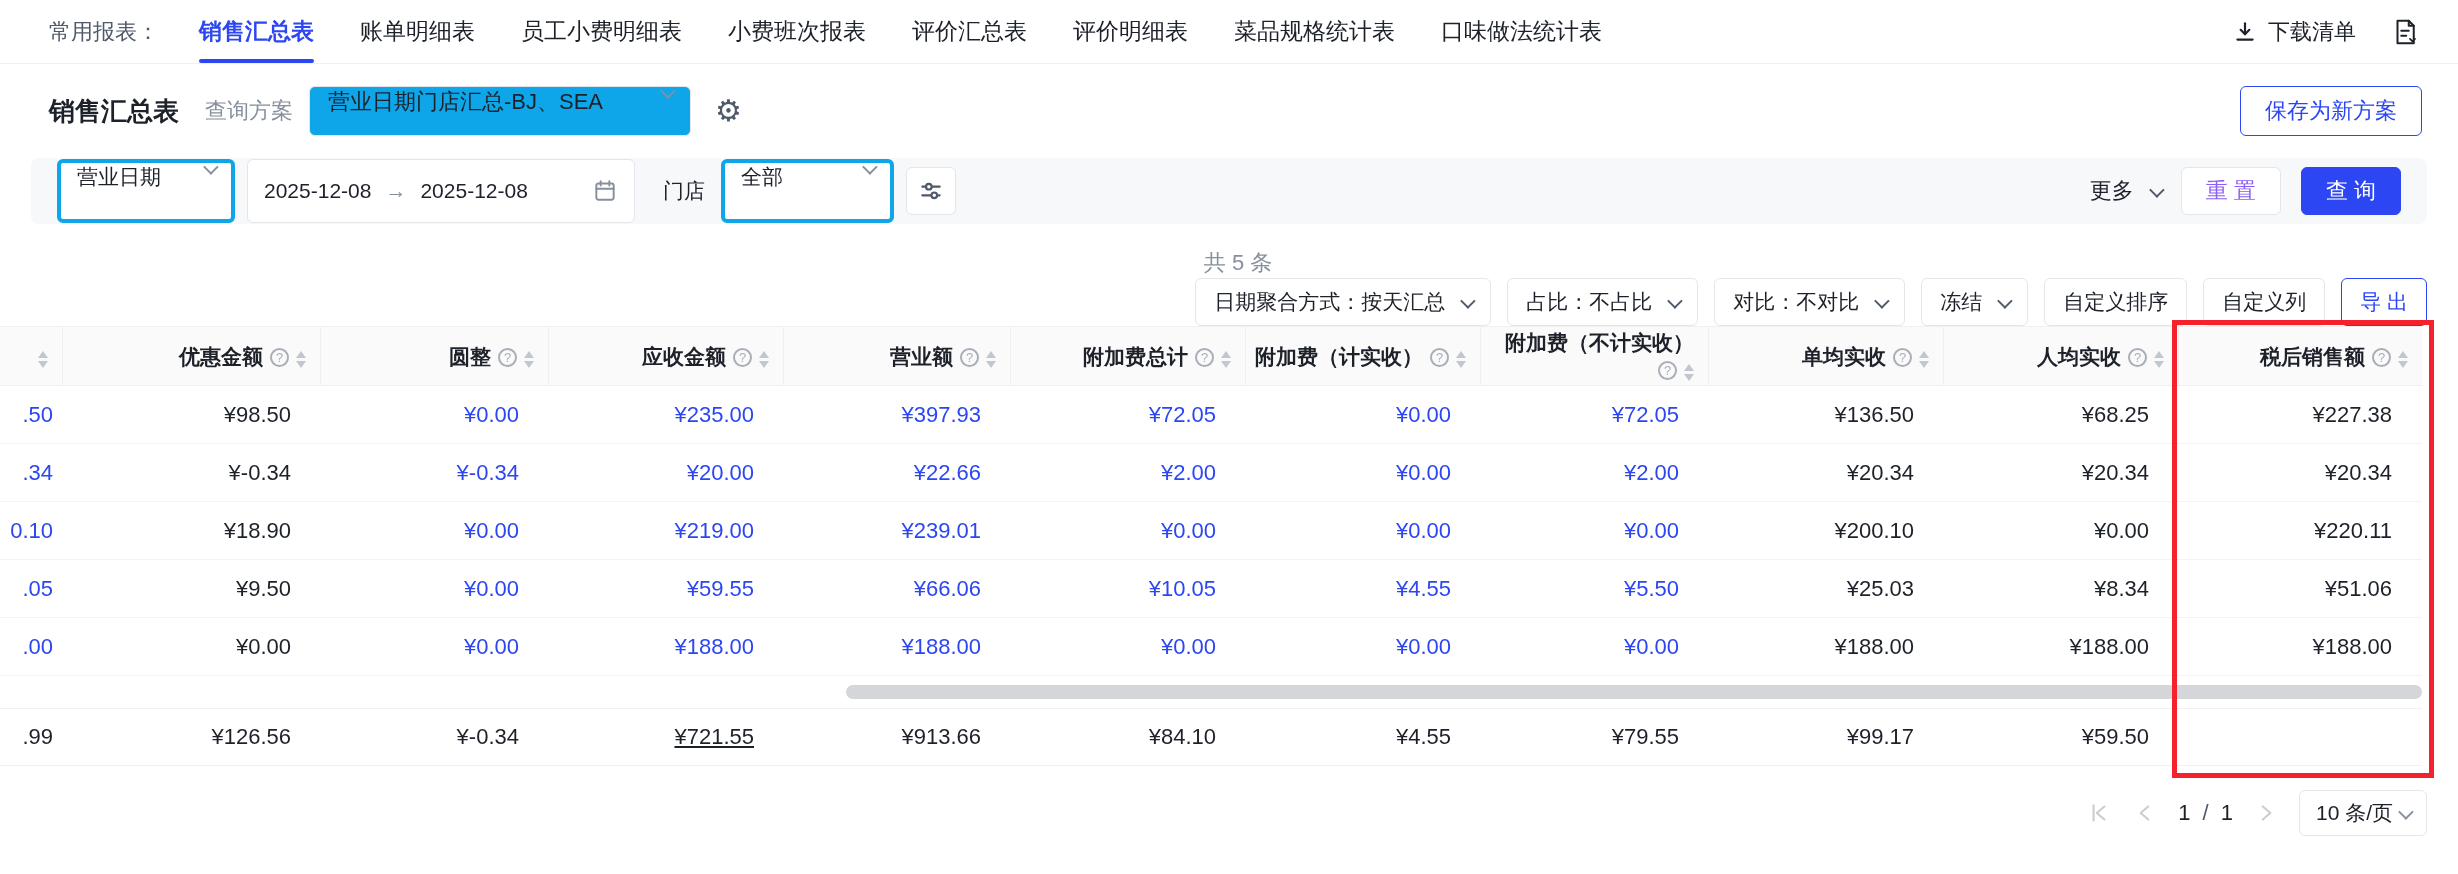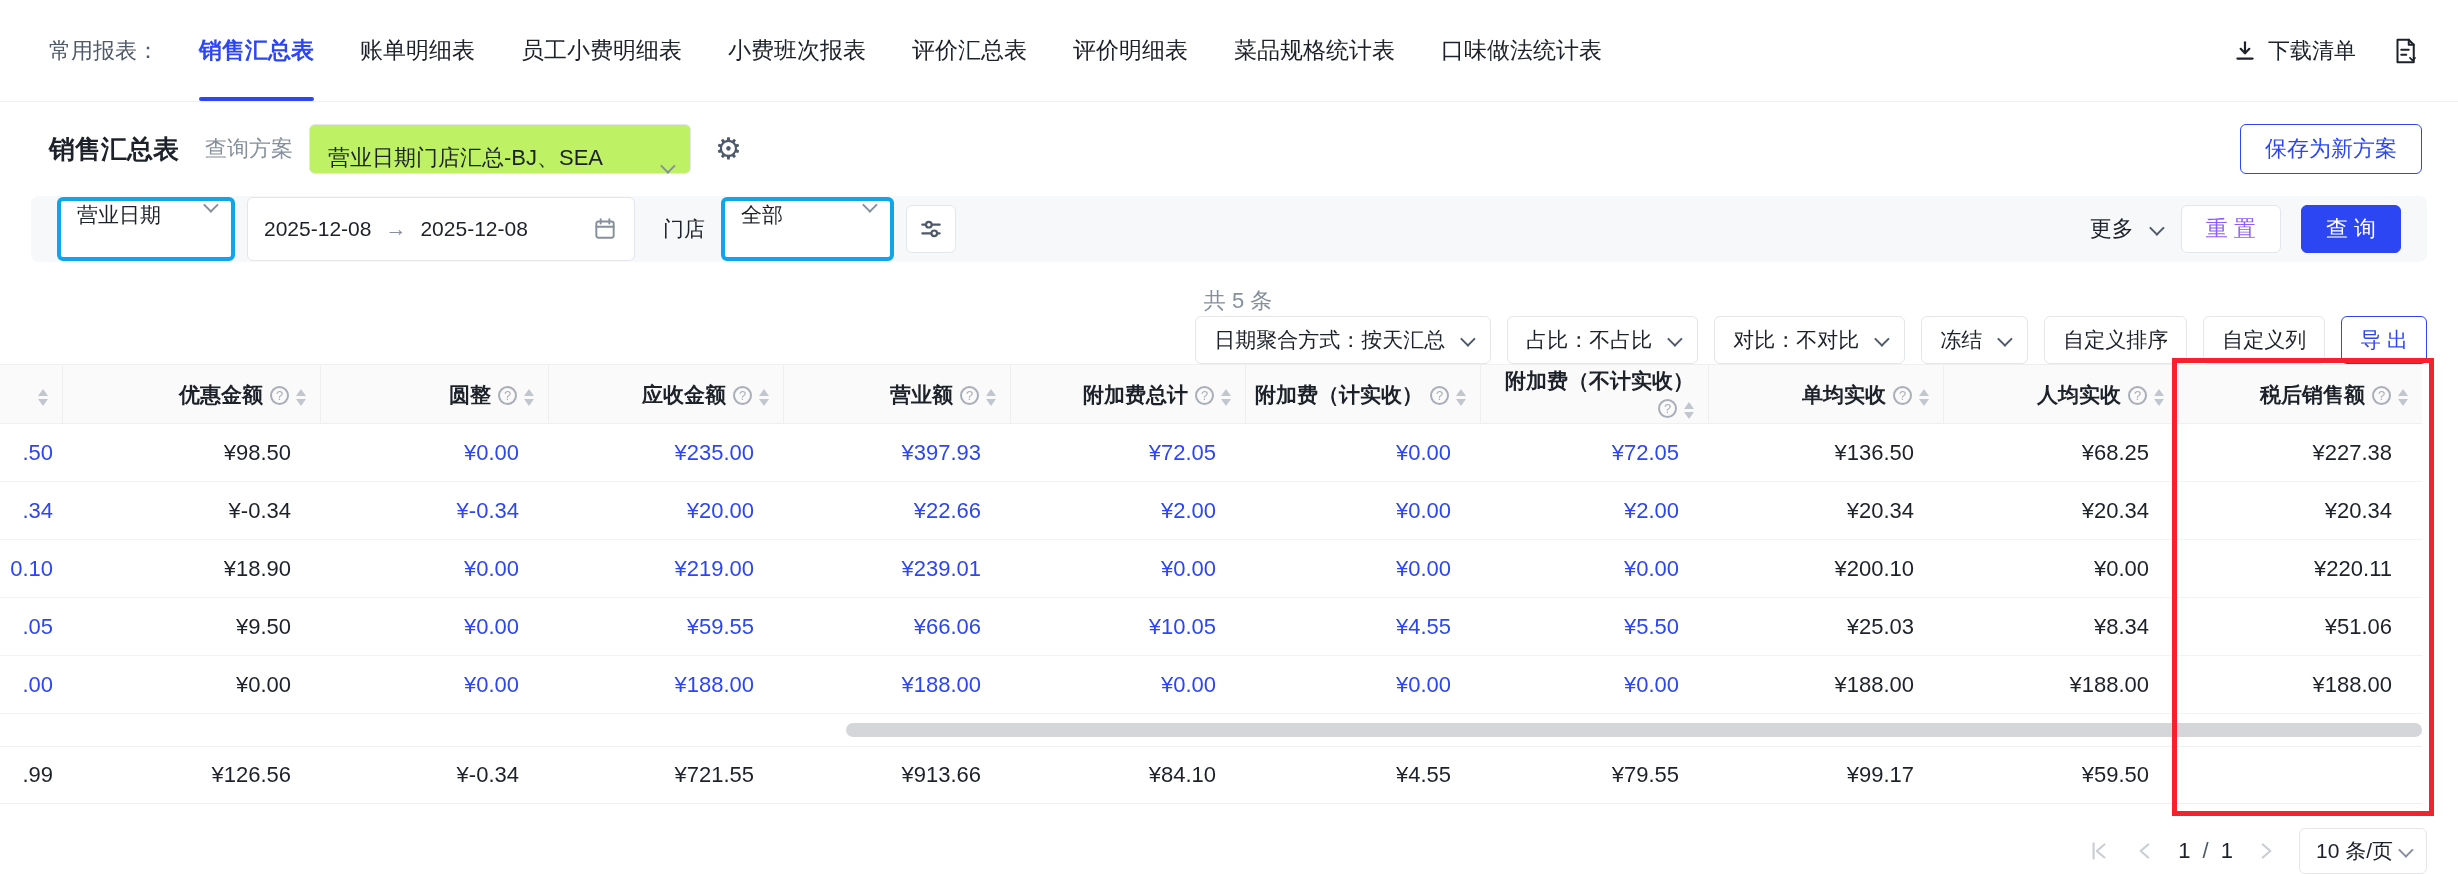--- a/index.html
+++ b/index.html
@@ -11,7 +11,7 @@
     overflow:hidden;
   }
   
-  .topbar { display:flex; align-items:center; height:102px; border-bottom:1px solid #F0F0F0; padding:0 38px 0 49px; }
+  .topbar { display:flex; align-items:center; height:64px; border-bottom:1px solid #F0F0F0; padding:0 38px 0 49px; }
   .topbar-label { color:#4E5969; font-size:22px; margin-right:40px; white-space:nowrap; }
   .tabs { display:flex; gap:46px; height:100%; }
   .tab { display:flex; align-items:center; font-size:23px; color:#1D2129; cursor:pointer; position:relative; white-space:nowrap; }

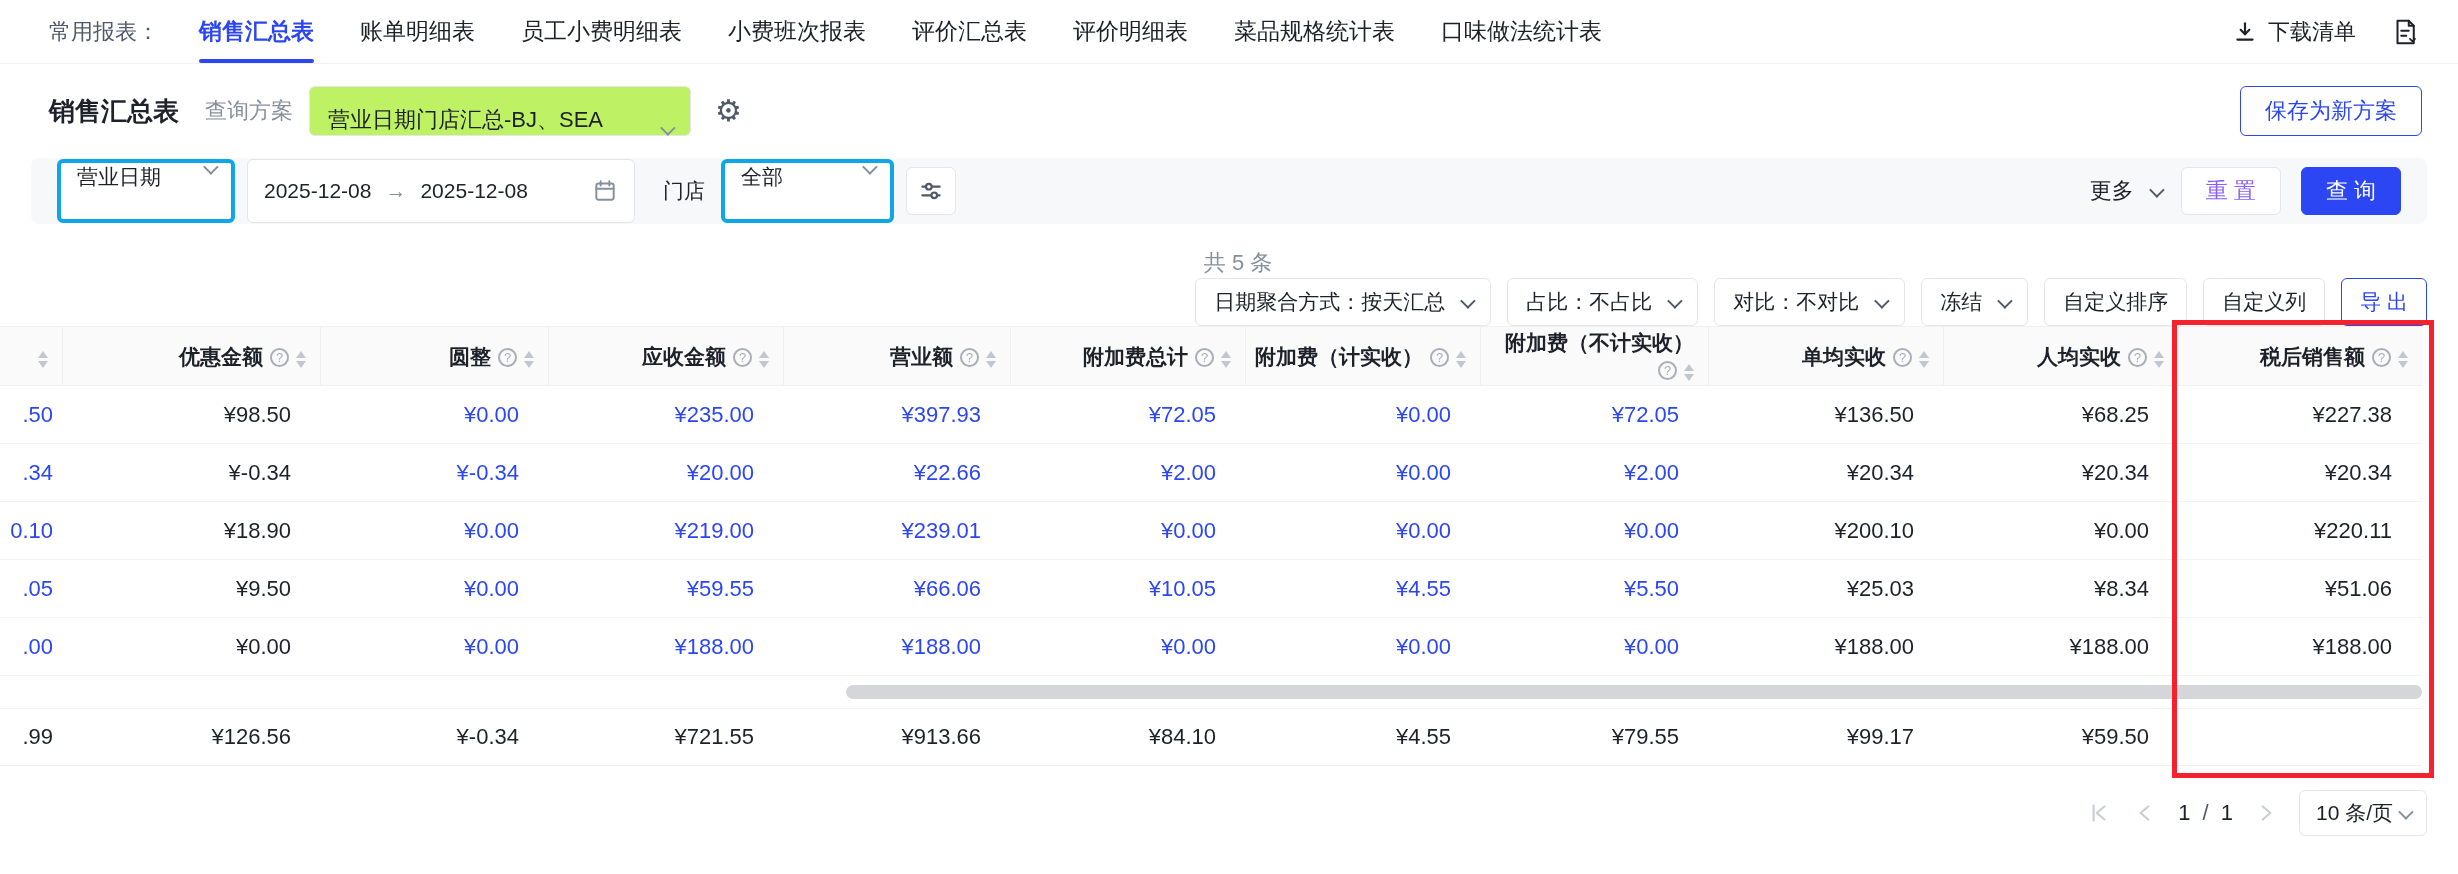--- a/index.html
+++ b/index.html
@@ -25,7 +25,7 @@
   .title-row { display:flex; align-items:center; height:94px; padding:0 36px 0 49px; }
   .page-title { font-size:26px; font-weight:700; }
   .scheme-label { color:#86909C; font-size:22px; margin-left:26px; }
-  .scheme-select { display:flex; align-items:flex-end; justify-content:space-between; margin-left:16px; width:382px; height:50px; border:1px solid #E5E6EB; border-radius:6px; padding:0 18px; font-size:22px; background:#bef264; cursor:pointer; }
+  .scheme-select { display:flex; align-items:flex-start; justify-content:space-between; margin-left:16px; width:382px; height:50px; border:1px solid #E5E6EB; border-radius:6px; padding:0 18px; font-size:22px; background:#0ea5e9; cursor:pointer; }
   .gear { margin-left:24px; font-size:30px; color:#4E5969; cursor:pointer; line-height:1; }
   .save-btn { margin-left:auto; height:50px; padding:0 24px; border:1px solid #2B46F2; border-radius:6px; background:#fff; color:#2B46F2; font-size:22px; cursor:pointer; font-family:inherit; }
   

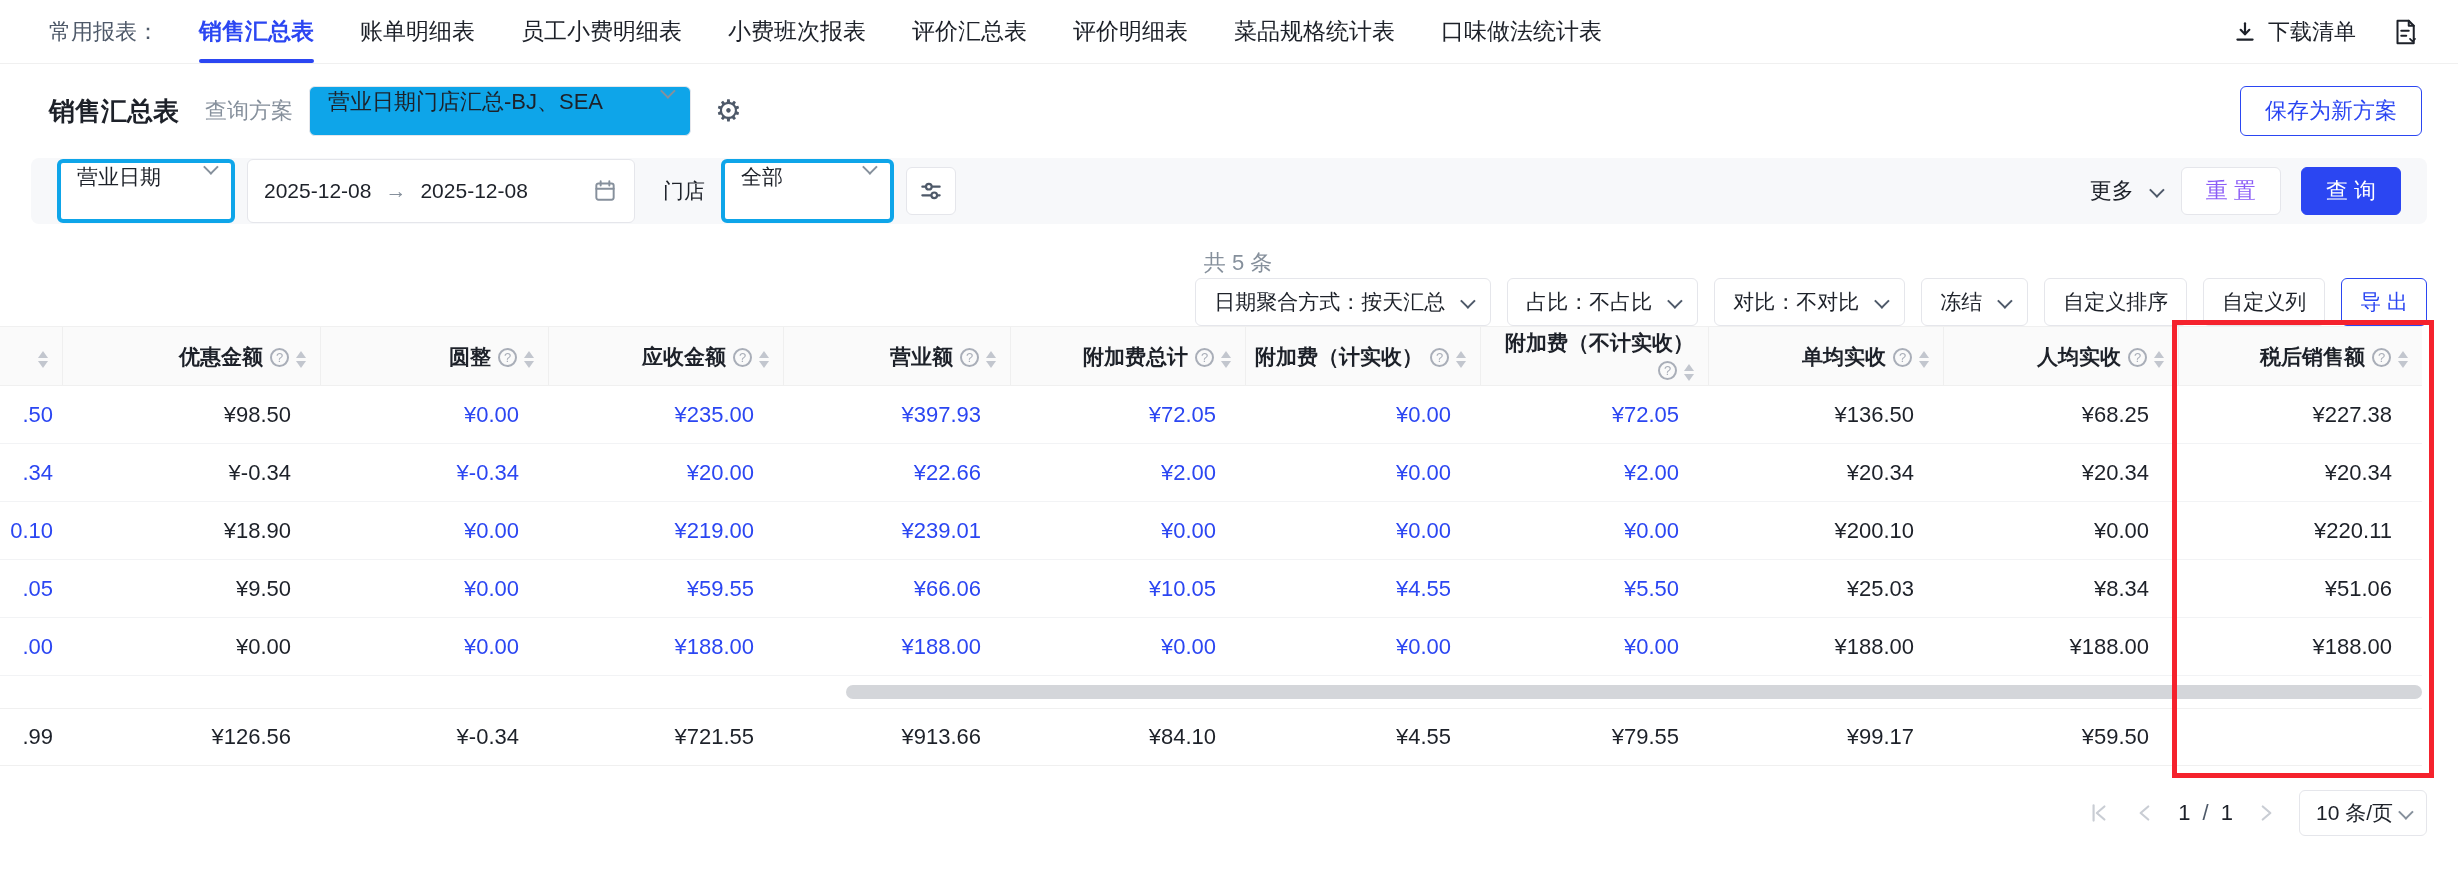--- a/index.html
+++ b/index.html
@@ -312,7 +312,7 @@
       <div class="td first" style="width: 63px;">.99</div>
       <div class="td" style="width: 258px;">¥126.56</div>
       <div class="td" style="width: 228px;">¥-0.34</div>
-      <div class="td" style="width: 235px;">¥721.55</div>
+      <div class="td" style="width: 235px; text-decoration: underline;">¥721.55</div>
       <div class="td" style="width: 227px;">¥913.66</div>
       <div class="td" style="width: 235px;">¥84.10</div>
       <div class="td" style="width: 235px;">¥4.55</div>

